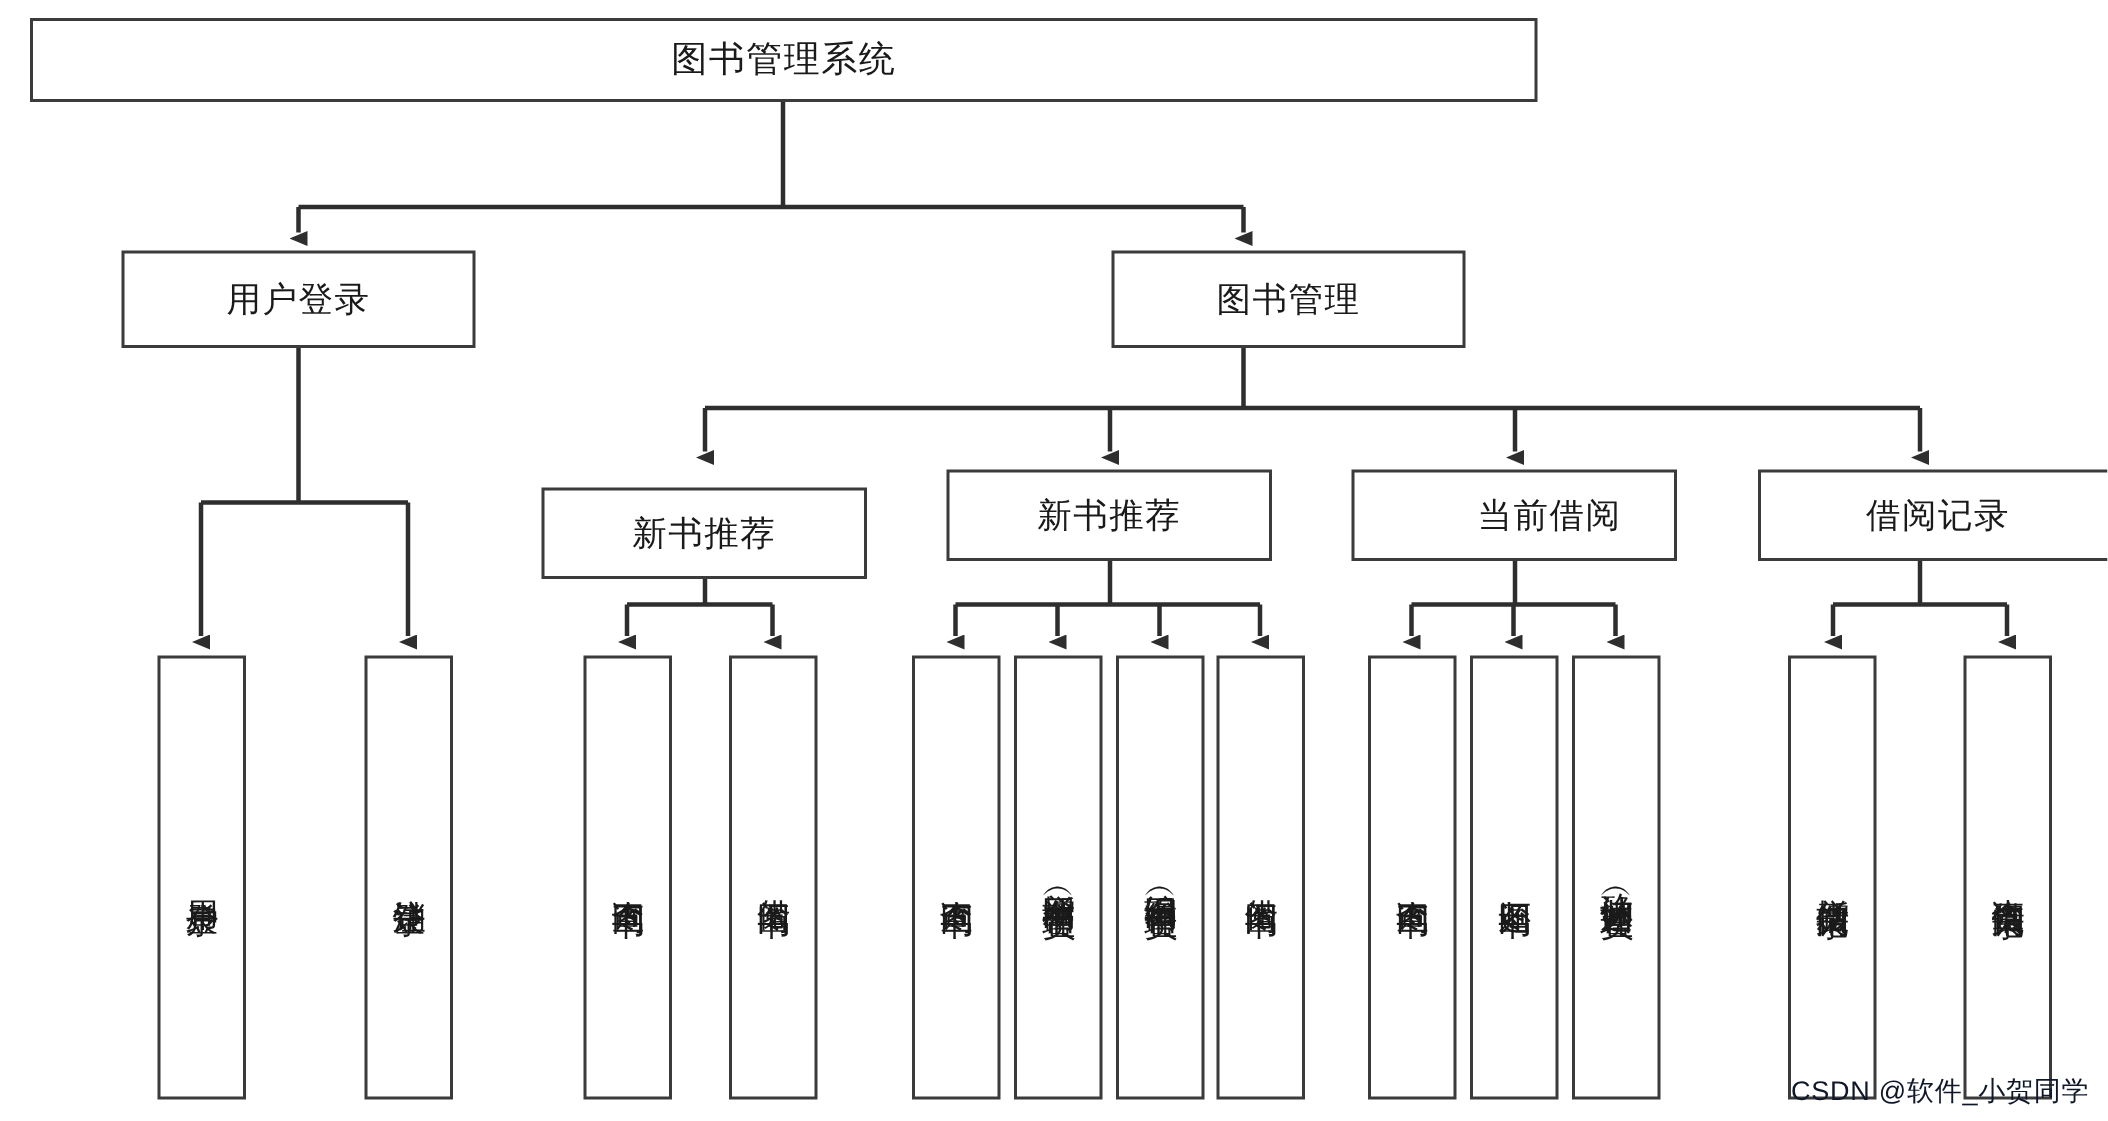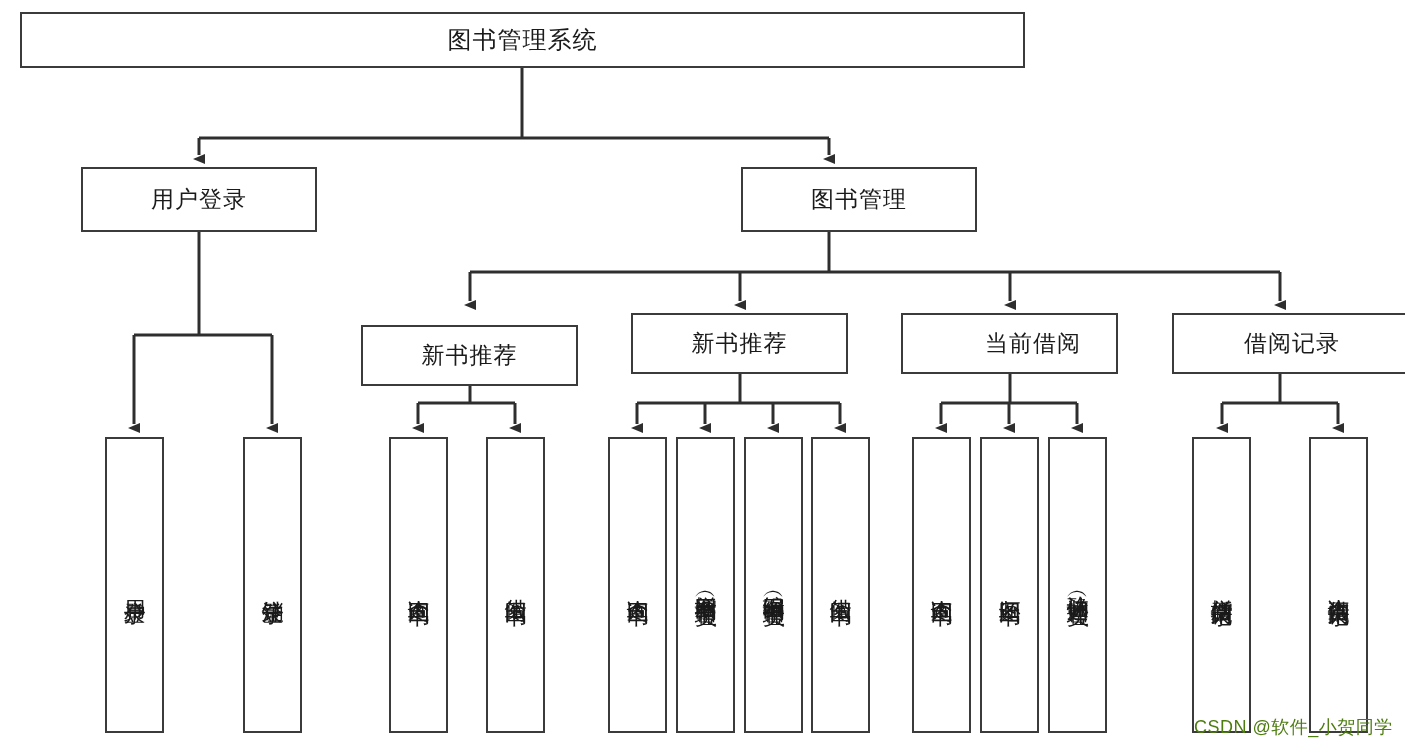--- a/index.html
+++ b/index.html
@@ -62,7 +62,7 @@
   .watermark {
     position: absolute;
     font-size: 18px;
-    color: #4d7c0f;
+    color: #0f172a;
     letter-spacing: 0.5px;
     white-space: nowrap;
     user-select: none;

